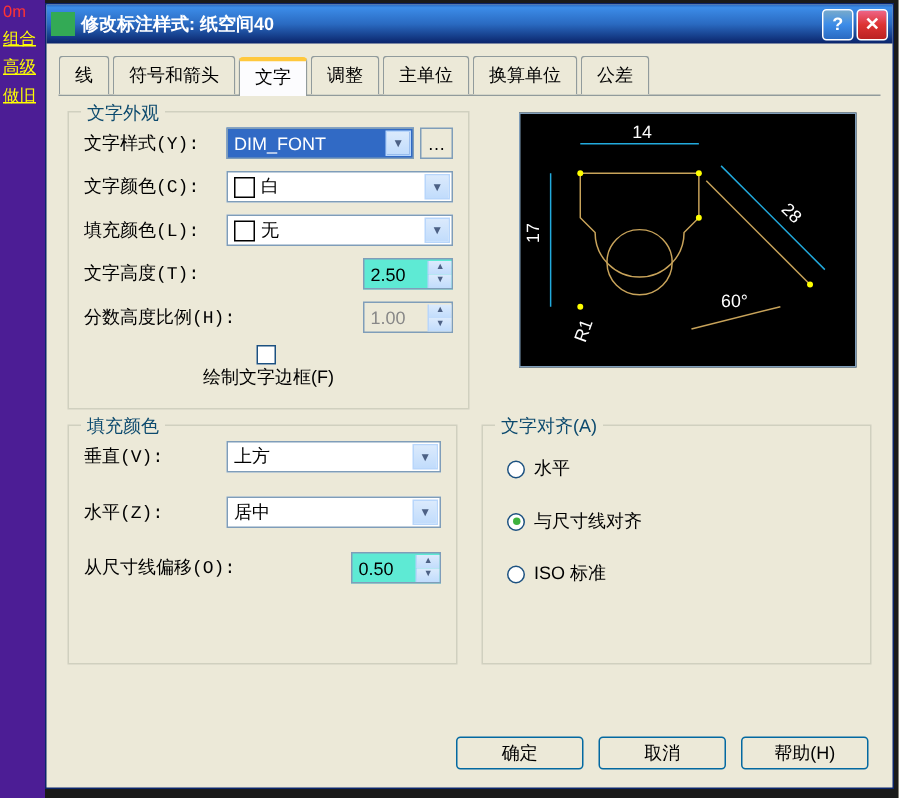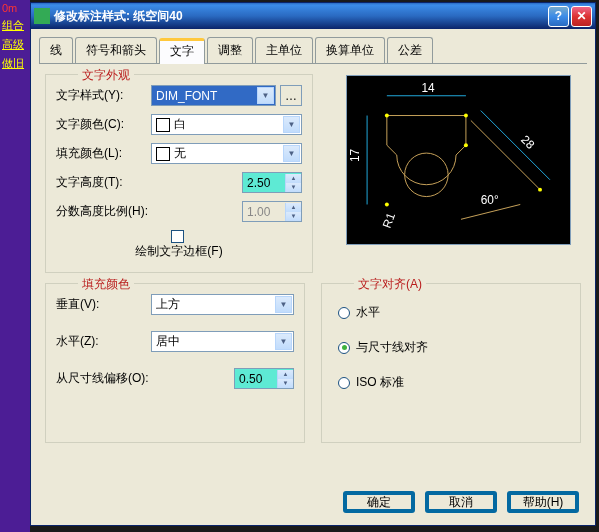--- a/index.html
+++ b/index.html
@@ -19,7 +19,7 @@
 .tab.active { background: #fcfcfe; border-top: 3px solid #ffc83c; padding-top: 2px; position: relative; top: 1px; }
 .content { padding: 10px 14px; }
 .fieldset { border: 1px solid #d0d0bf; margin-bottom: 10px; padding: 10px 10px 12px; position: relative; }
-.fieldset > legend { position: absolute; top: -8px; left: 8px; background: #ece9d8; padding: 0 4px; color: #b91c1c; margin-left: 24px; }
+.fieldset > legend { position: absolute; top: -8px; left: 8px; background: #ece9d8; padding: 0 4px; color: #0c4a6e; }
 .row { display: flex; align-items: center; margin-bottom: 8px; }
 .row label { width: 95px; }
 .combo { flex: 1; height: 21px; border: 1px solid #7f9db9; background: #fff; display: flex; align-items: center; padding: 0 1px 0 4px; }

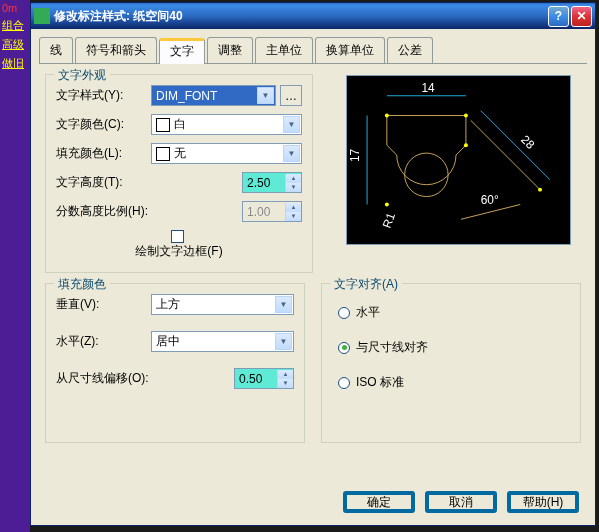--- a/index.html
+++ b/index.html
@@ -21,7 +21,7 @@
 .fieldset { border: 1px solid #d0d0bf; margin-bottom: 10px; padding: 10px 10px 12px; position: relative; }
 .fieldset > legend { position: absolute; top: -8px; left: 8px; background: #ece9d8; padding: 0 4px; color: #0c4a6e; }
 .row { display: flex; align-items: center; margin-bottom: 8px; }
-.row label { width: 95px; }
+.row label { width: 95px; font-family: Liberation Mono, monospace; }
 .combo { flex: 1; height: 21px; border: 1px solid #7f9db9; background: #fff; display: flex; align-items: center; padding: 0 1px 0 4px; }
 .combo .val { flex: 1; white-space: nowrap; overflow: hidden; }
 .combo .sw { width: 14px; height: 14px; border: 1px solid #000; margin-right: 4px; }

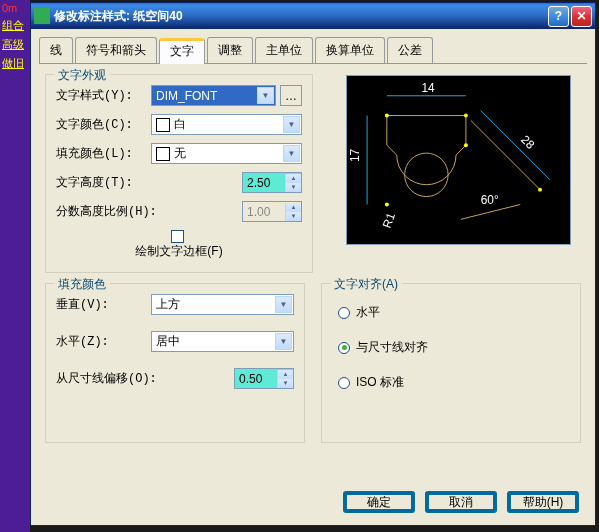--- a/index.html
+++ b/index.html
@@ -42,7 +42,7 @@
 .radio .dot { width: 12px; height: 12px; border: 1px solid #1c5180; border-radius: 50%; background: #fff; margin-right: 6px; display: flex; align-items: center; justify-content: center; }
 .radio .dot.on::after { content: ""; width: 5px; height: 5px; background: #3eb23e; border-radius: 50%; }
 .btns { position: absolute; bottom: 12px; right: 16px; display: flex; gap: 10px; }
-.btn { width: 72px; height: 22px; background: #ece9d8; border: 4px solid #0369a1; border-radius: 3px; cursor: pointer; display: flex; align-items: center; justify-content: center; }
+.btn { width: 85px; height: 22px; background: #ece9d8; border: 1px solid #0369a1; border-radius: 3px; cursor: pointer; display: flex; align-items: center; justify-content: center; }
 .top-area { display: flex; }
 .top-left { width: 268px; }
 </style>

